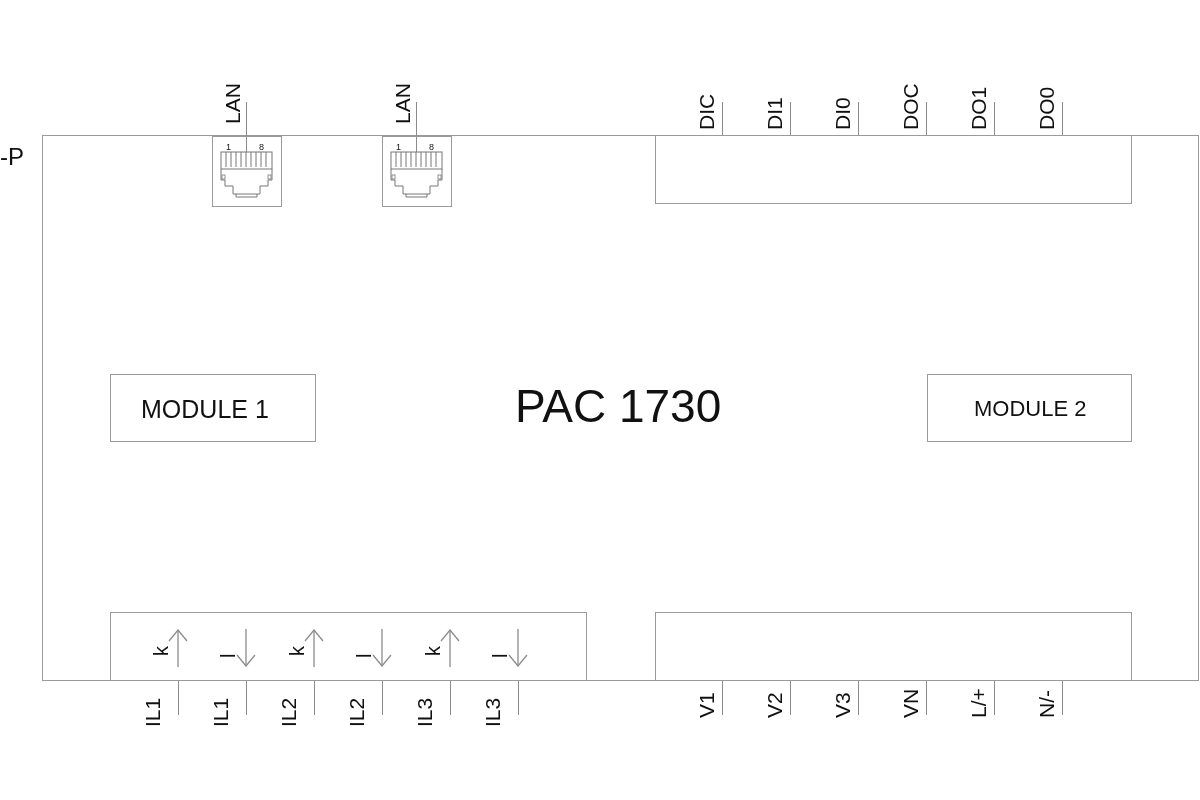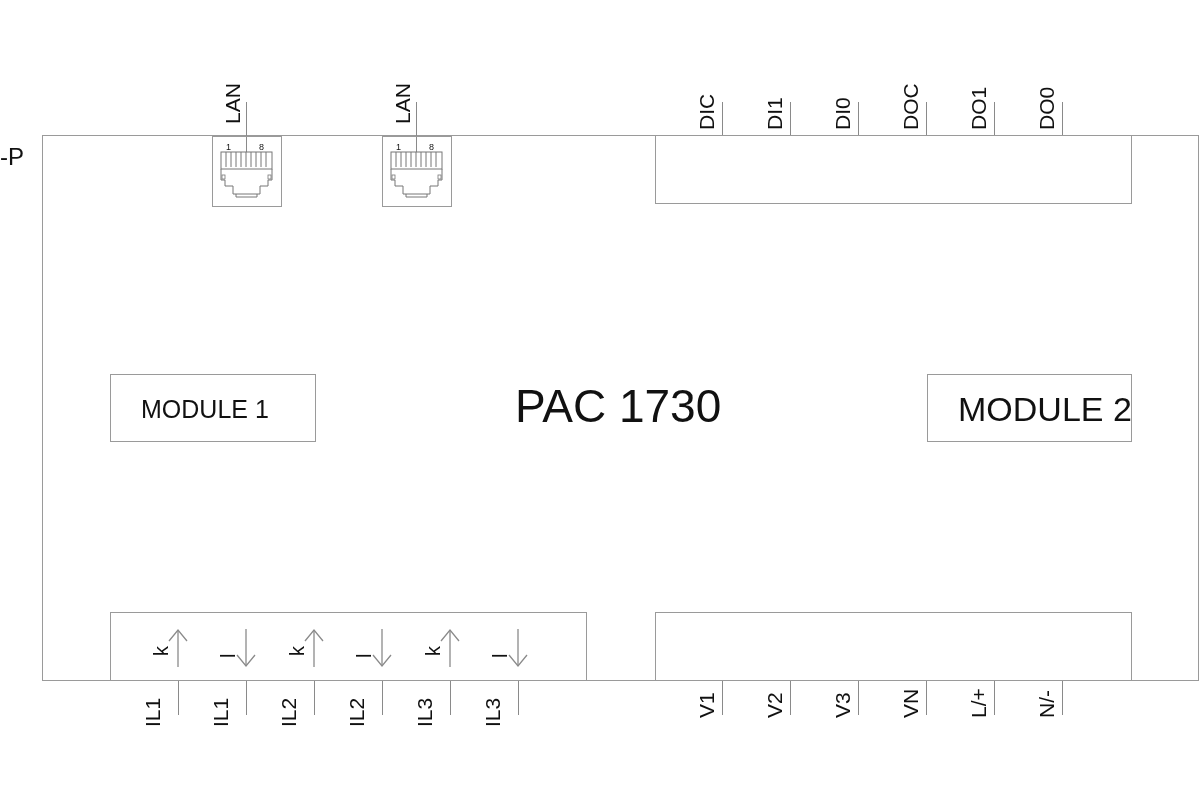--- a/index.html
+++ b/index.html
@@ -30,7 +30,7 @@
   <div class="lbl" style="left:30px; top:20px; font-size:25px; line-height:28px;">MODULE 1</div>
 </div>
 <div class="box" style="left:927px; top:374px; width:205px; height:68px;">
-  <div class="lbl" style="left:30px; top:20px; font-size:34px; line-height:28px;">MODULE 2</div>
+  <div class="lbl" style="left:46px; top:20px; font-size:22px; line-height:28px;">MODULE 2</div>
 </div>
 
 <div class="lbl" style="left:515px; top:380px; font-size:46px; line-height:52px;">PAC 1730</div>

